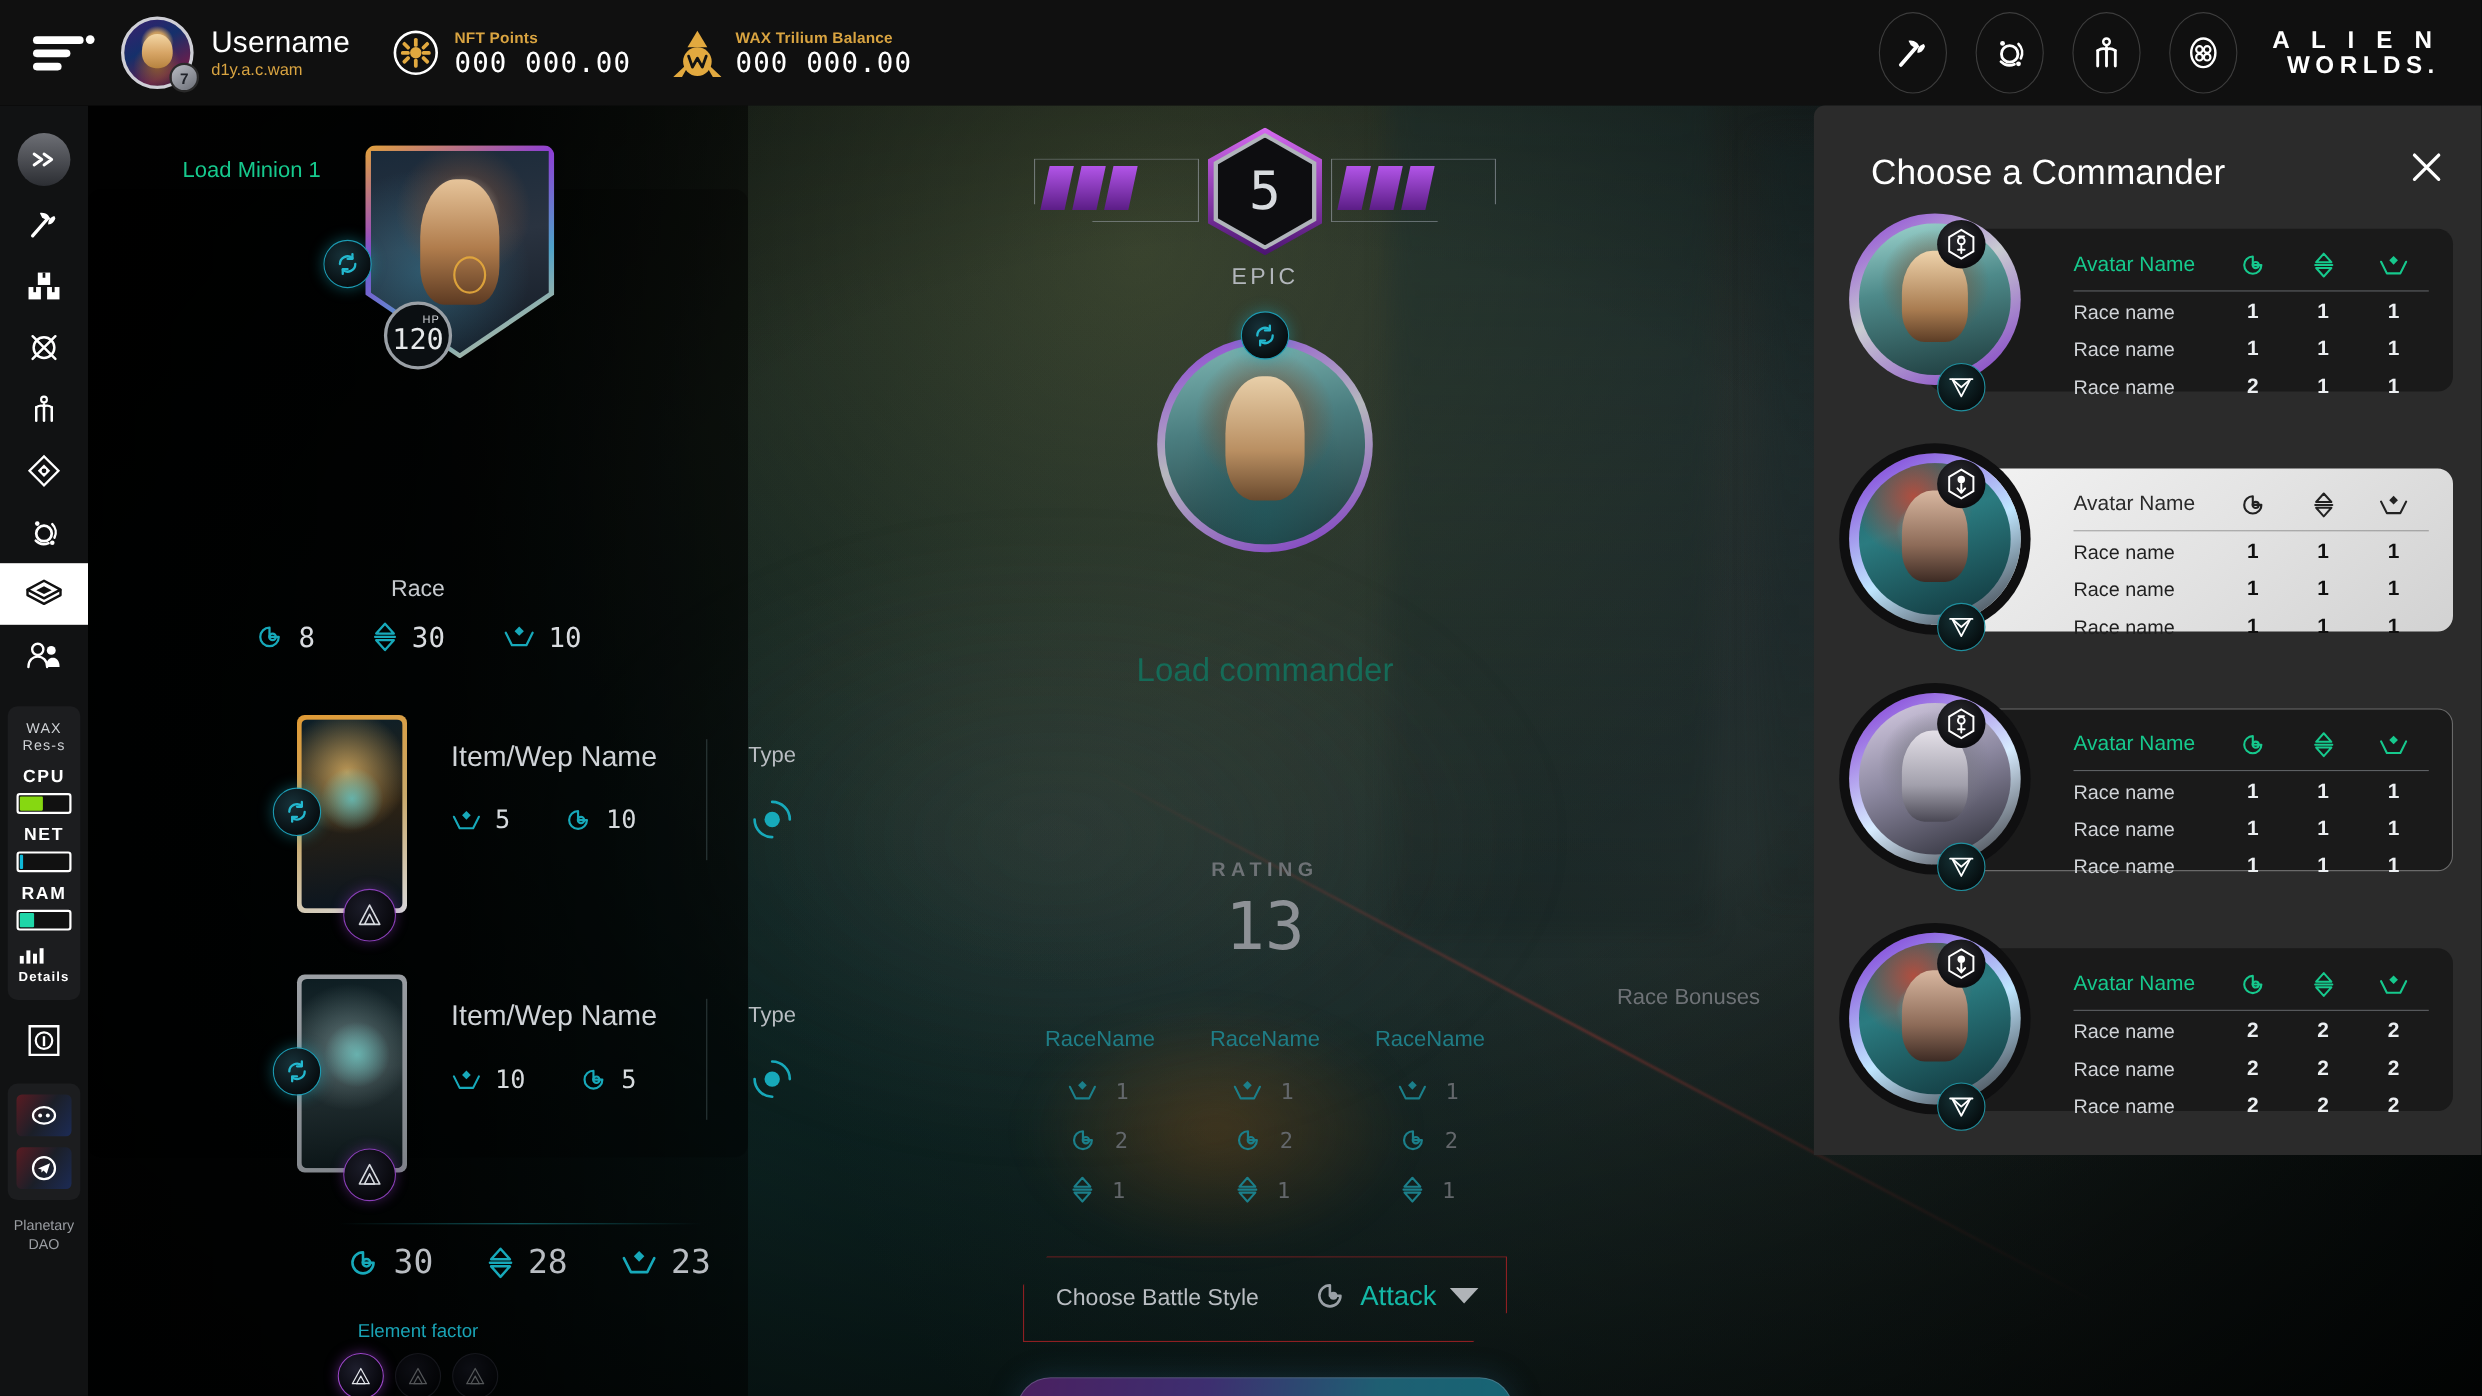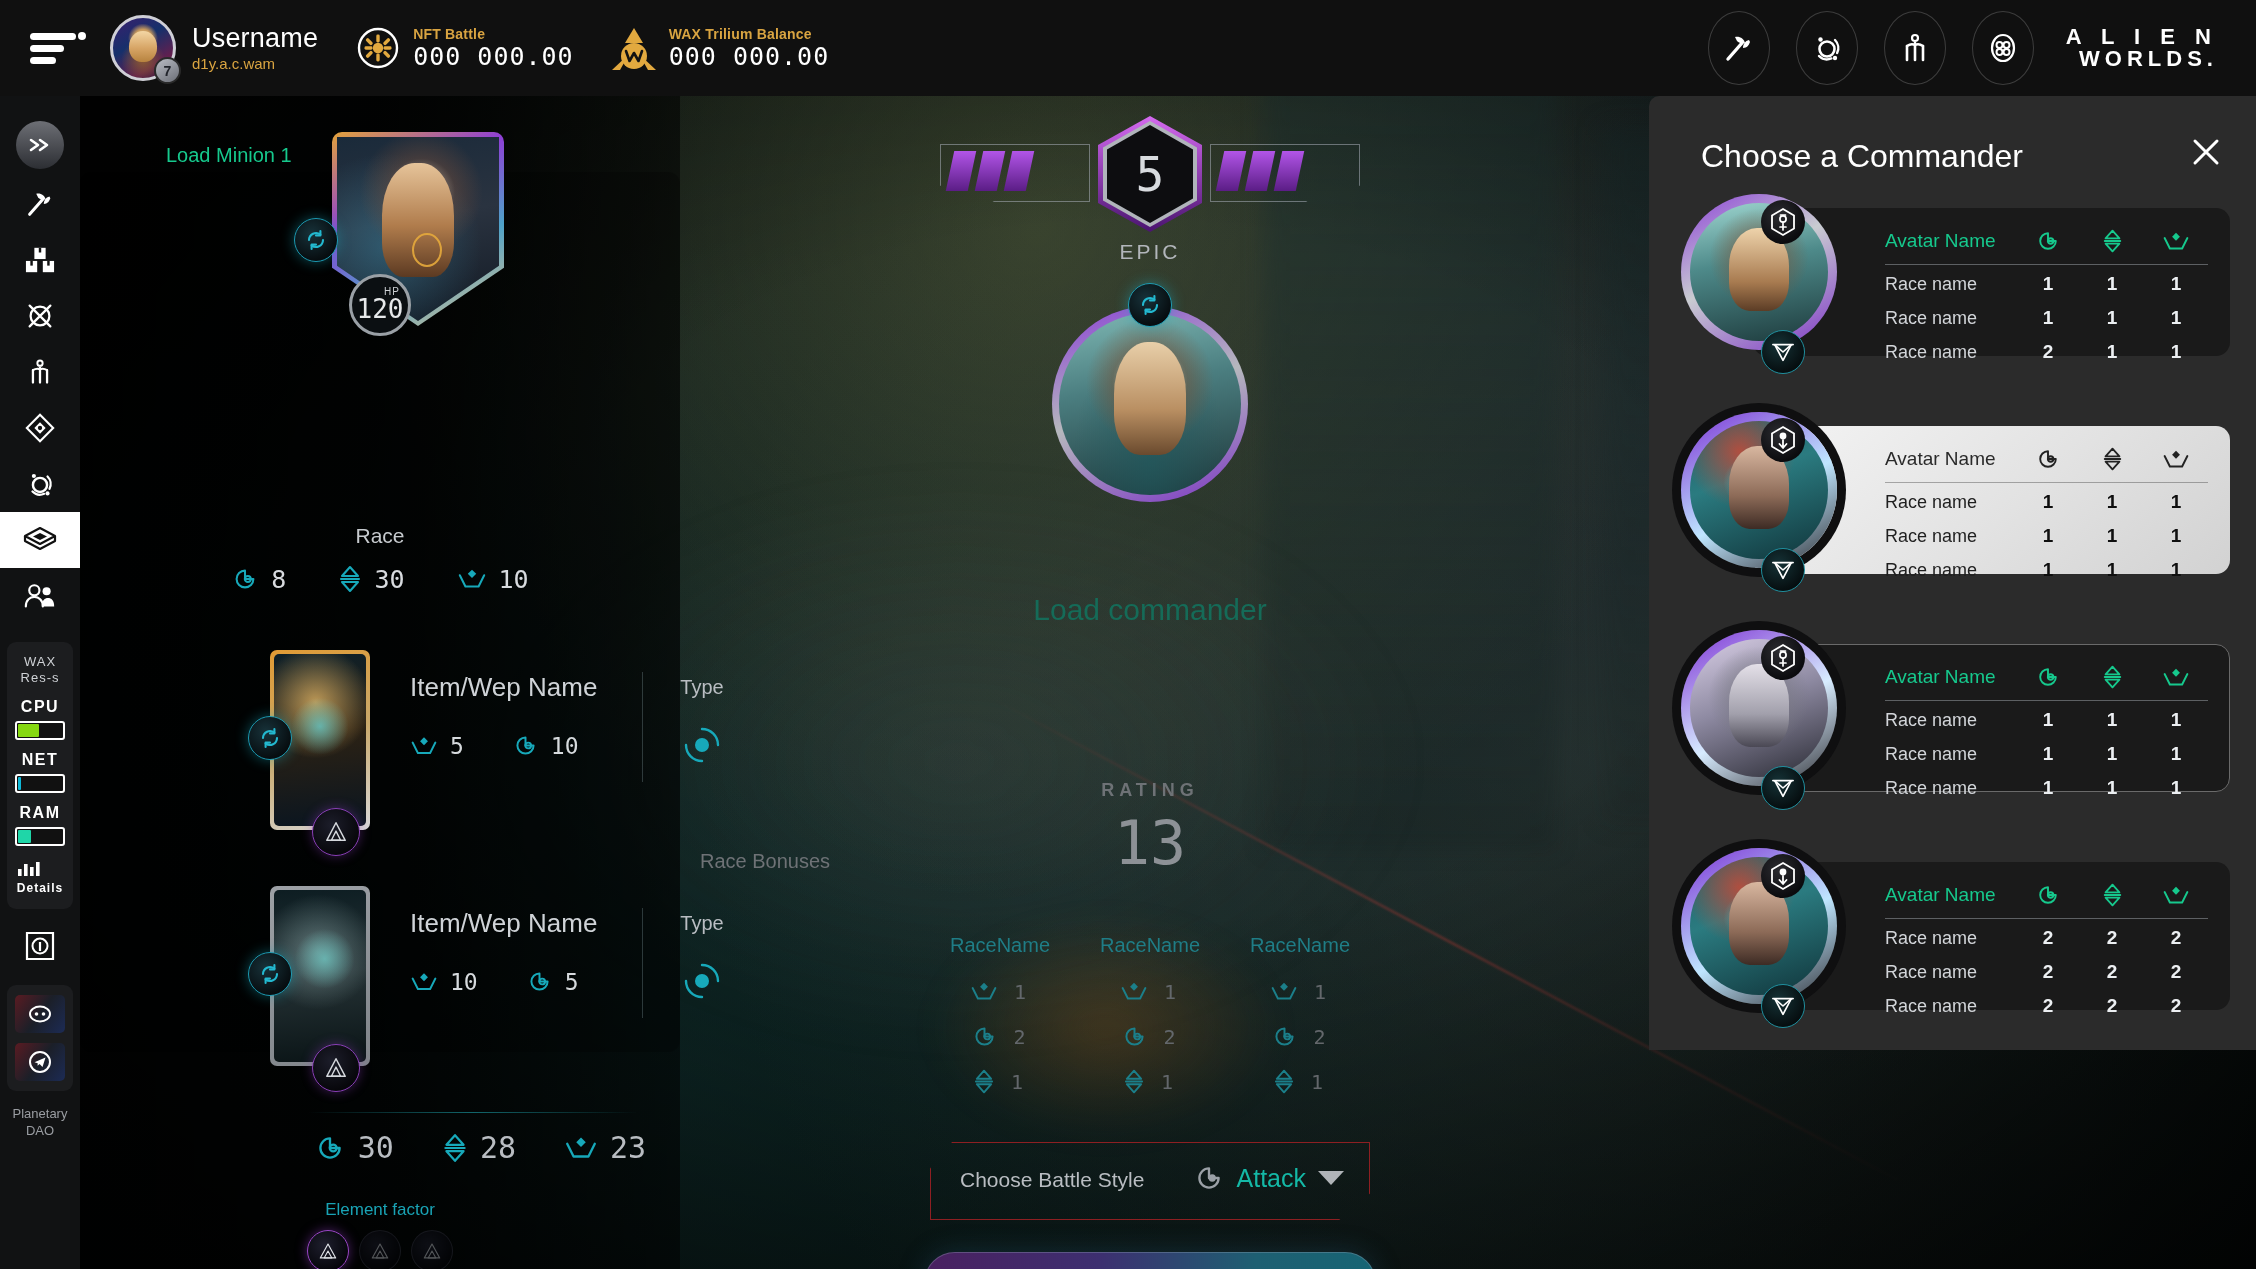--- a/index.html
+++ b/index.html
@@ -481,7 +481,7 @@
       </svg>
     </div>
     <div class="btxt">
-      <div class="blabel">NFT Battle</div>
+      <div class="blabel">NFT Points</div>
       <div class="bval">000 000.00</div>
     </div>
   </div>

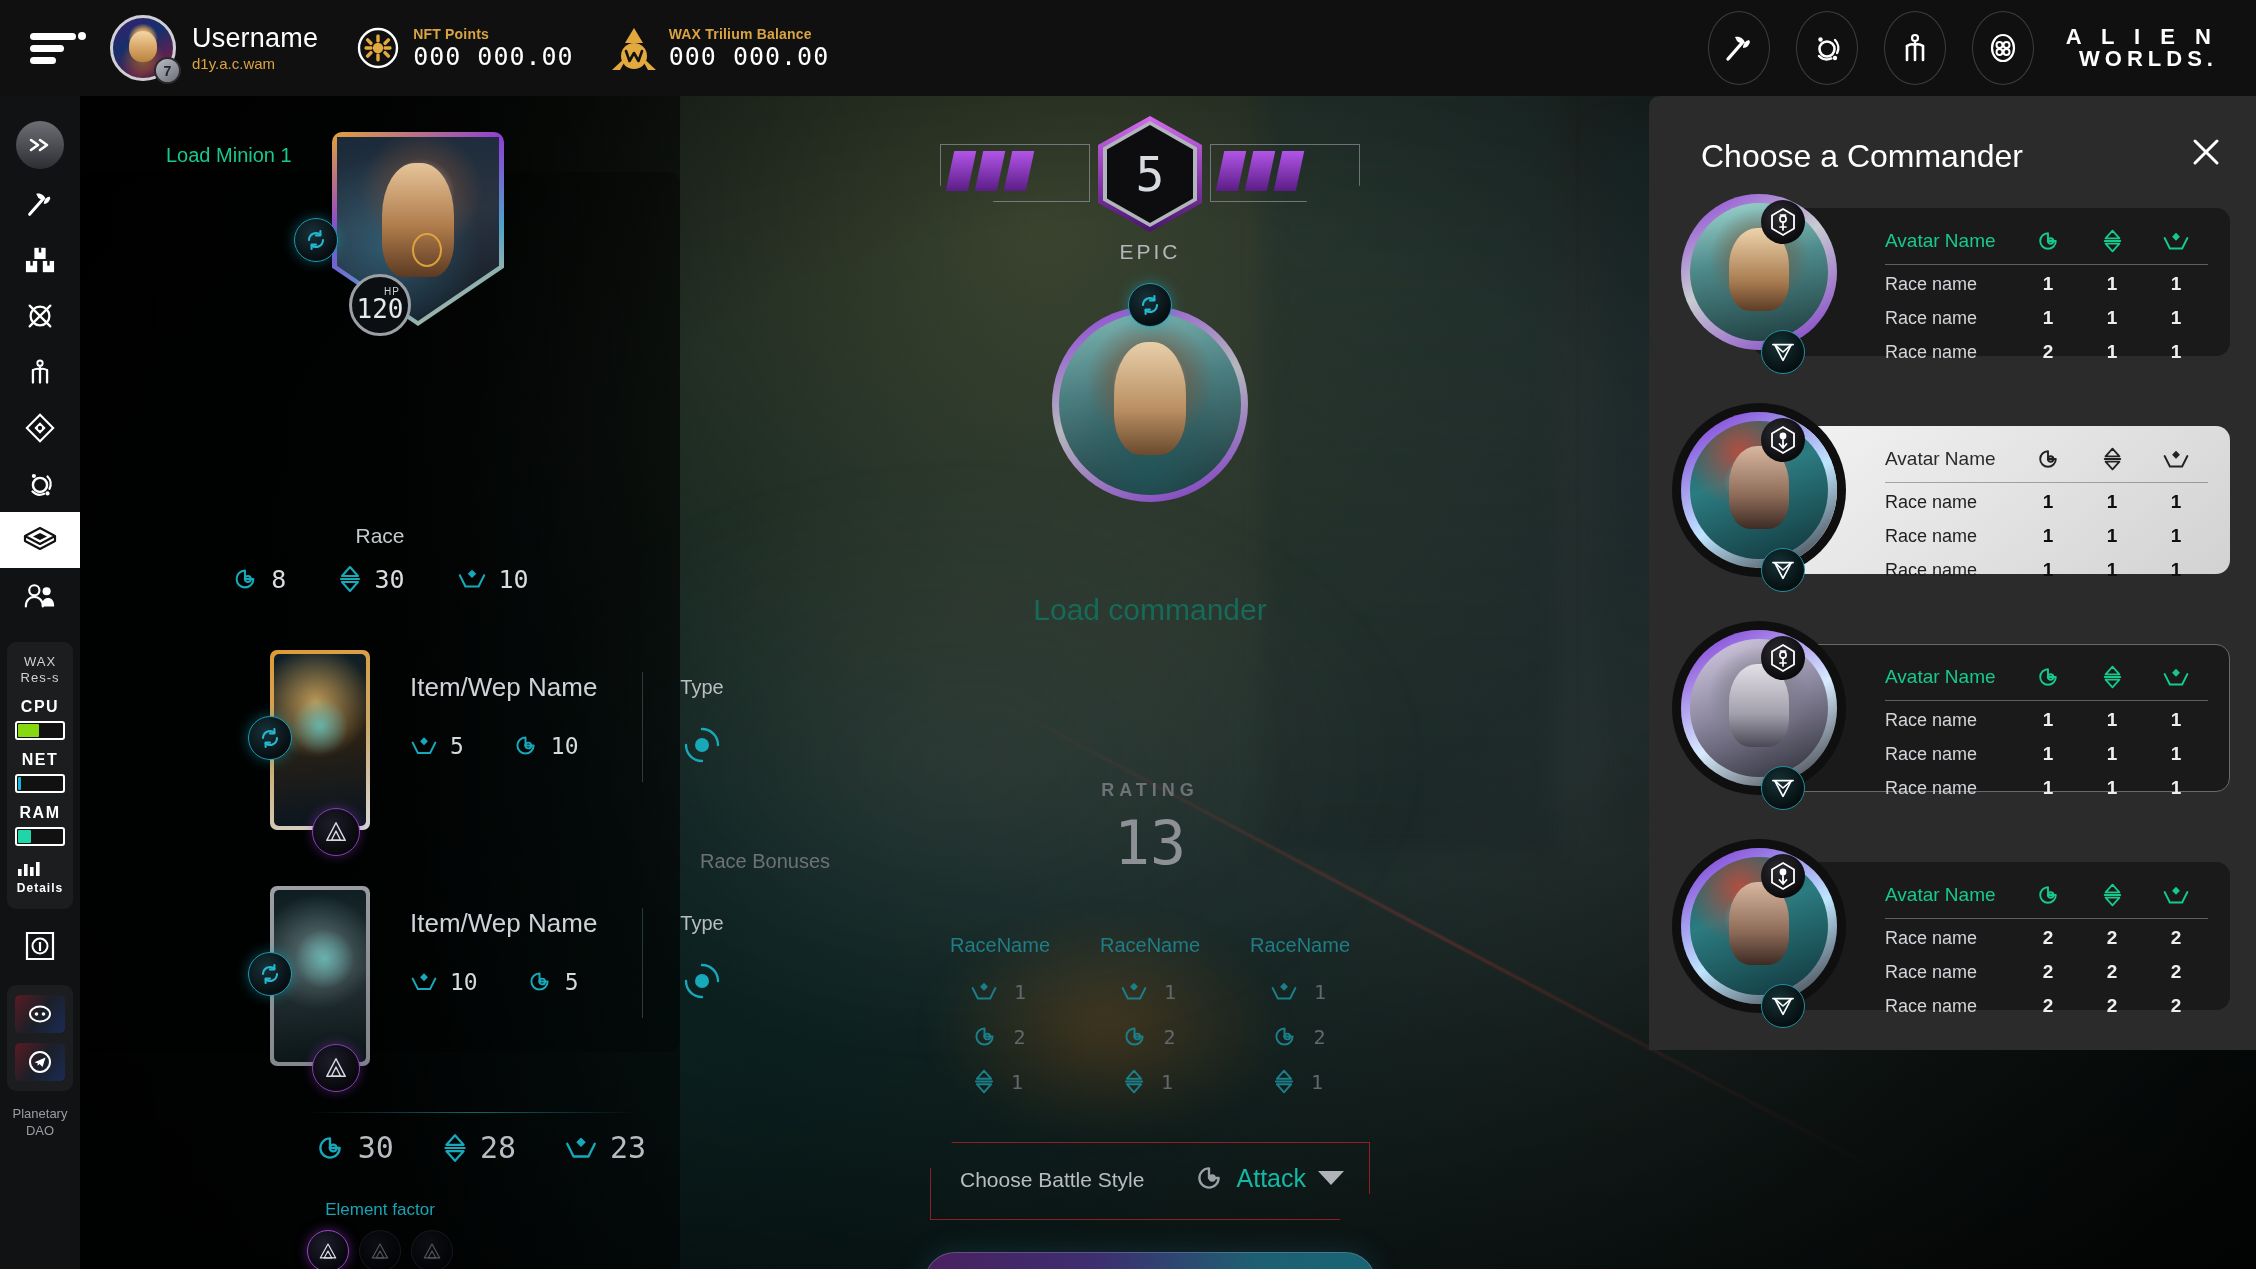--- a/index.html
+++ b/index.html
@@ -324,7 +324,7 @@
   .load-cmd{ position:absolute; left:0; right:0; top:497px; text-align:center; font-size:30px; color:#156b58; }
   .rating-lab{ position:absolute; left:0; right:0; top:684px; text-align:center; font-size:18px; color:#6e7276; letter-spacing:5px; font-weight:700; }
   .rating-val{ position:absolute; left:0; right:0; top:712px; text-align:center; font-size:60px; color:#8d9196; font-family:"DejaVu Sans Mono",monospace; }
-  .race-bon-lab{ position:absolute; left:0; right:0; top:754px; text-align:left; font-size:20px; color:#6e7276; }
+  .race-bon-lab{ position:absolute; left:0; right:0; top:800px; text-align:right; font-size:20px; color:#6e7276; }
   .race-bon-grid{
     position:absolute; left:50%; transform:translateX(-50%); top:838px;
     width:430px; display:flex; justify-content:space-between;

